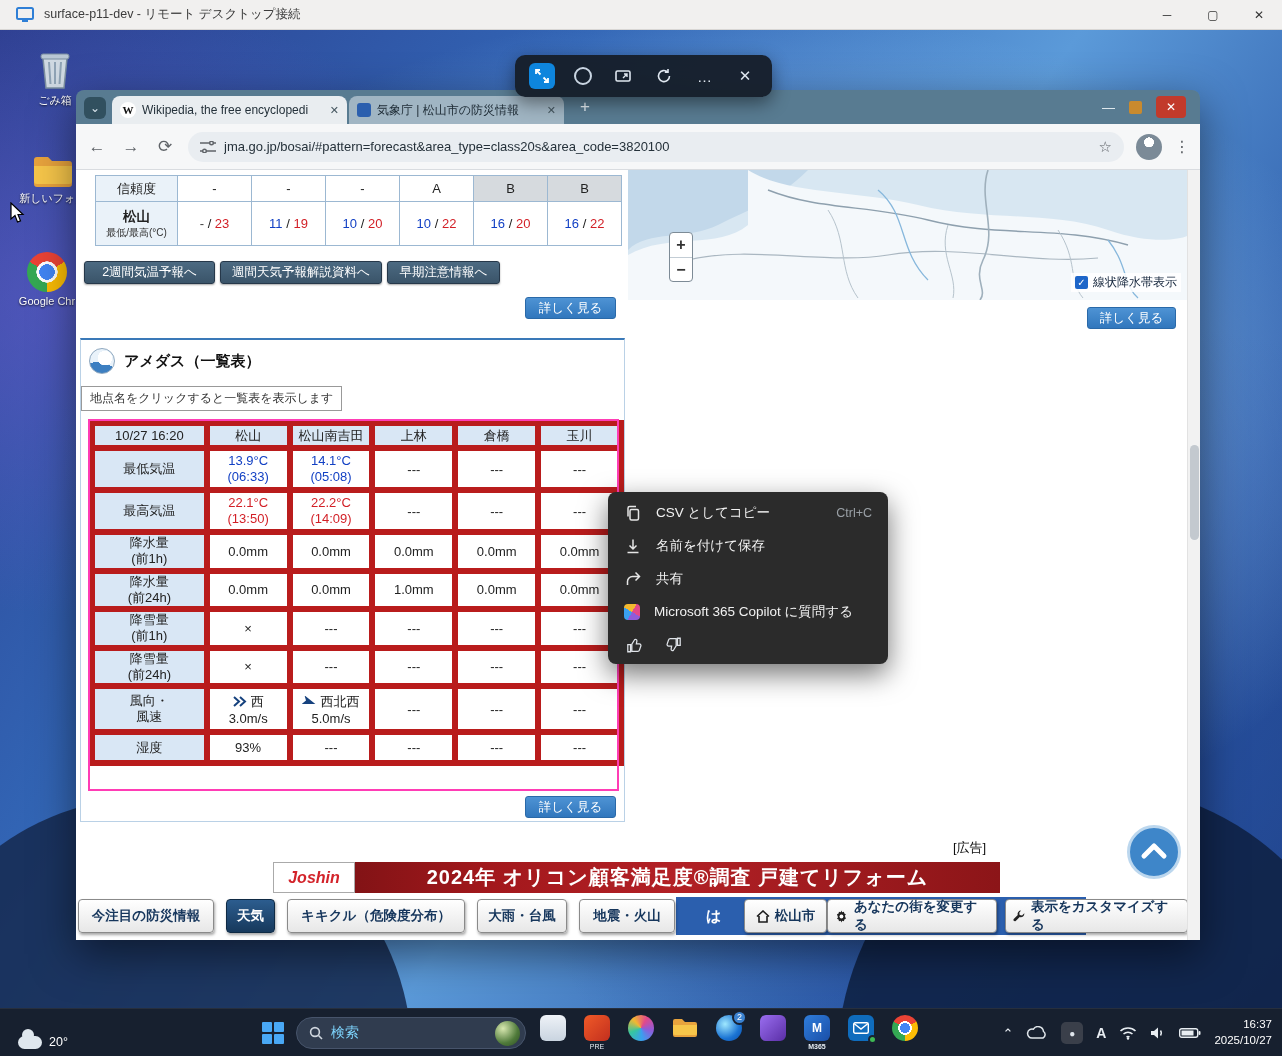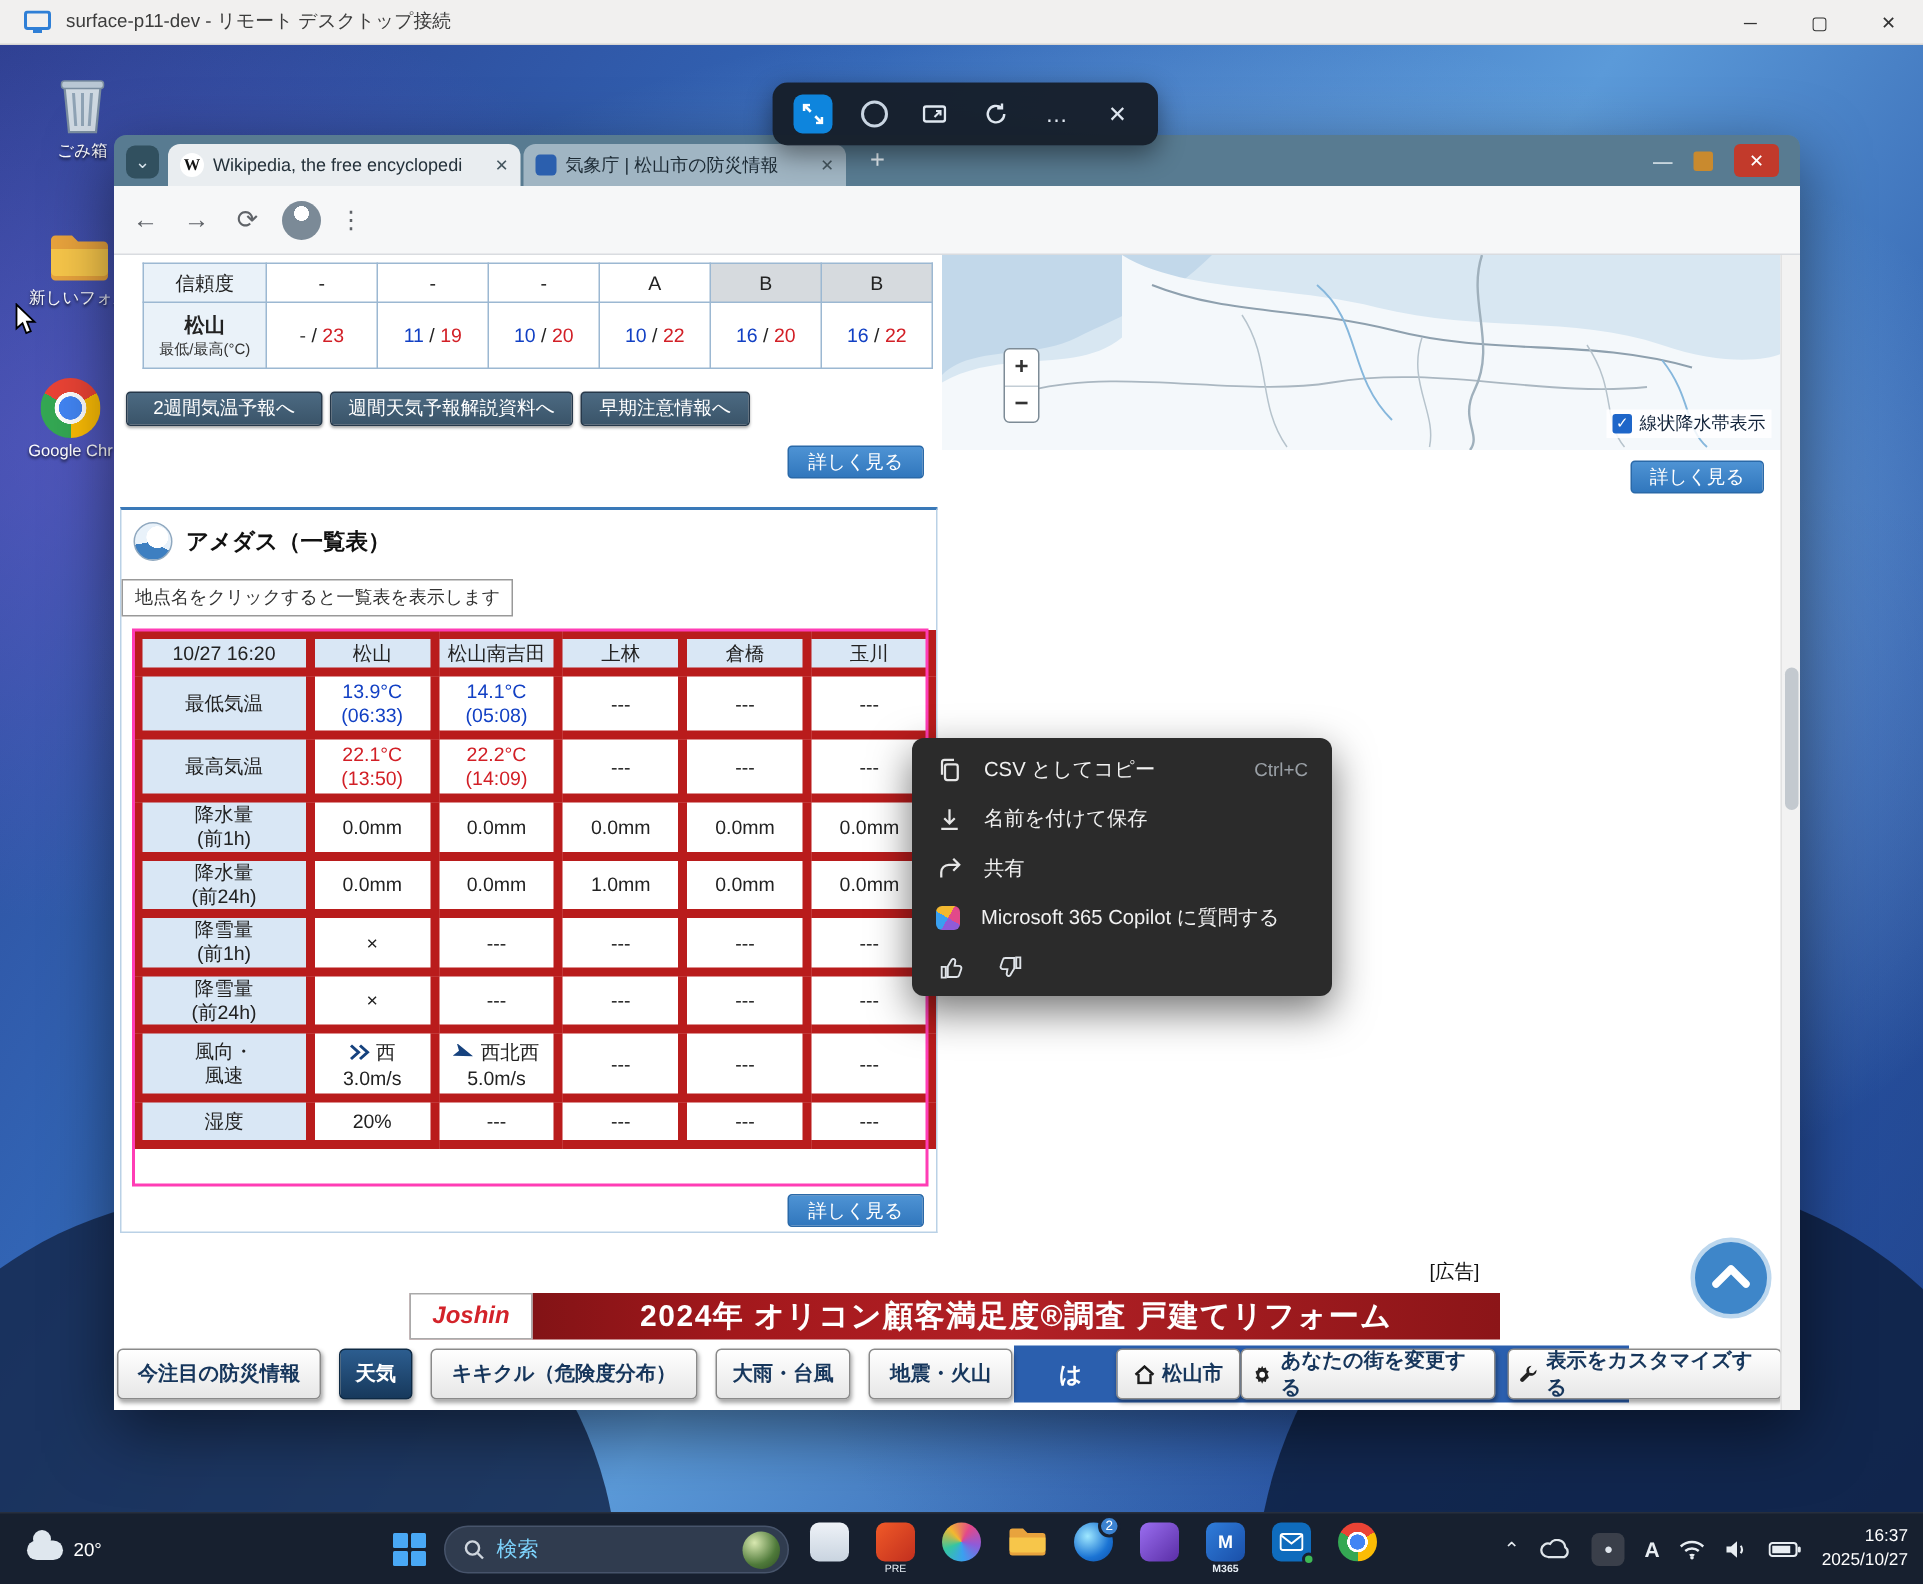--- a/index.html
+++ b/index.html
@@ -244,6 +244,15 @@
         <span class="nav-ico">←</span>
         <span class="nav-ico">→</span>
         <span class="nav-ico">⟳</span>
+        <div class="omnibox">
+          <svg class="site-ico" viewBox="0 0 16 12">
+              <path d="M0 2h10M13 2h3M0 10h3M6 10h10" stroke="#5f6368" stroke-width="1.6"></path>
+              <circle cx="11.5" cy="2" r="1.8" fill="none" stroke="#5f6368" stroke-width="1.4"></circle>
+              <circle cx="4.5" cy="10" r="1.8" fill="none" stroke="#5f6368" stroke-width="1.4"></circle>
+            </svg>
+          <span class="url">jma.go.jp/bosai/#pattern=forecast&amp;area_type=class20s&amp;area_code=3820100</span>
+          <span class="star">☆</span>
+        </div>
         <span class="avatar"></span>
         <span class="kebab">⋮</span>
       </div>

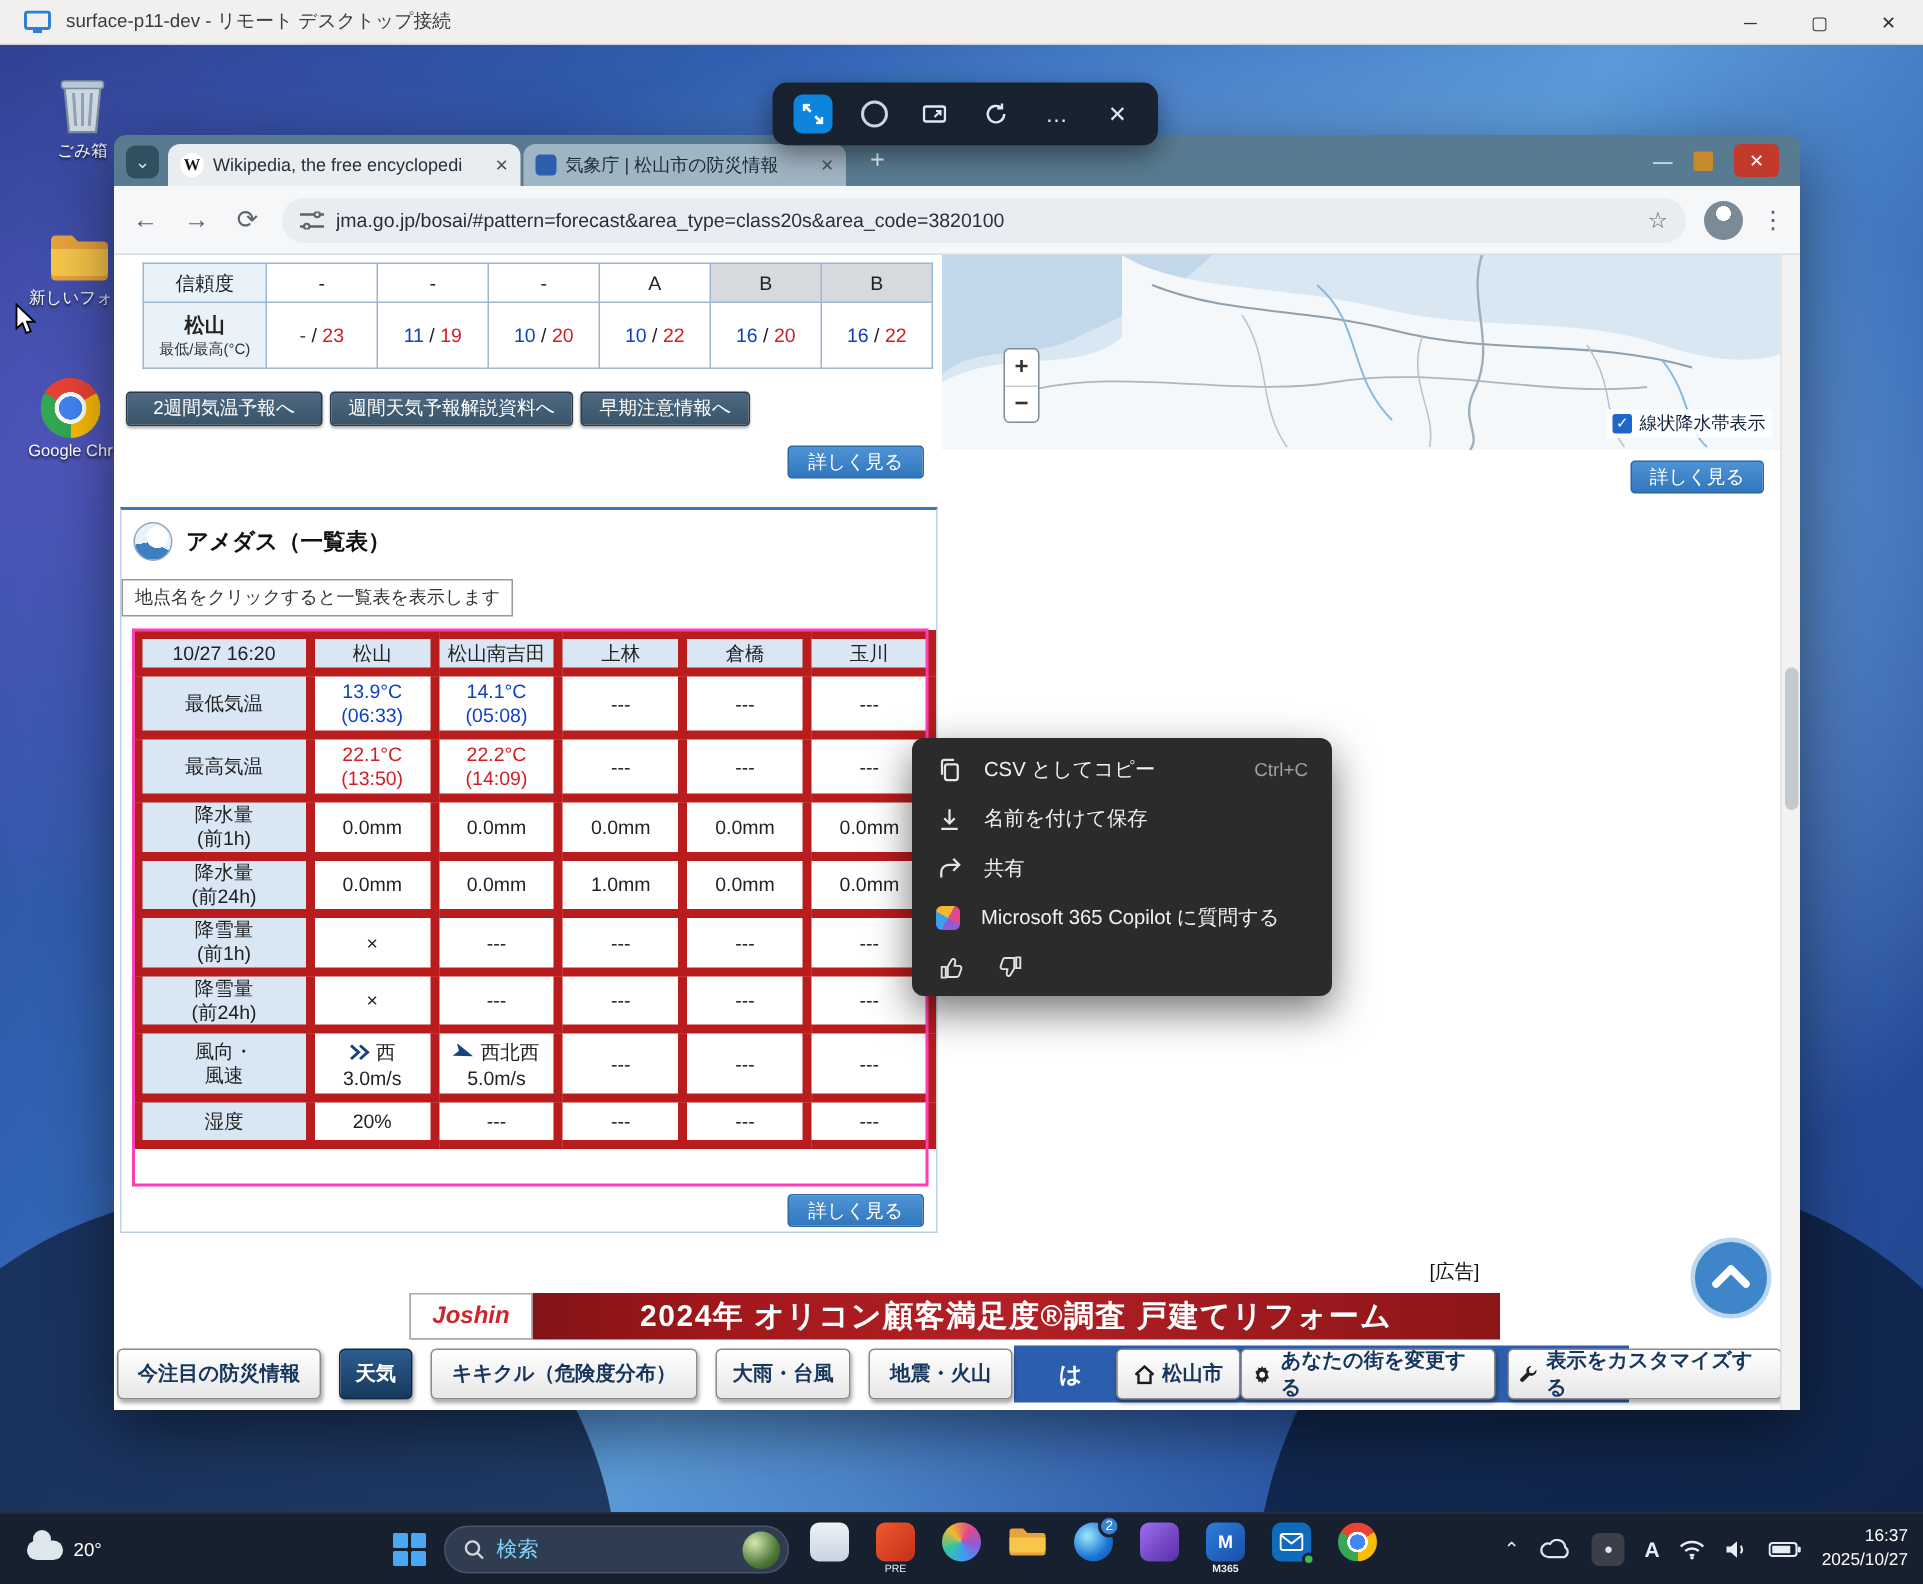--- a/index.html
+++ b/index.html
@@ -399,7 +399,7 @@
             </tr>
             <tr style="height:31px;">
               <th>湿度</th>
-              <td>20%</td>
+              <td>93%</td>
               <td>---</td>
               <td>---</td>
               <td>---</td>

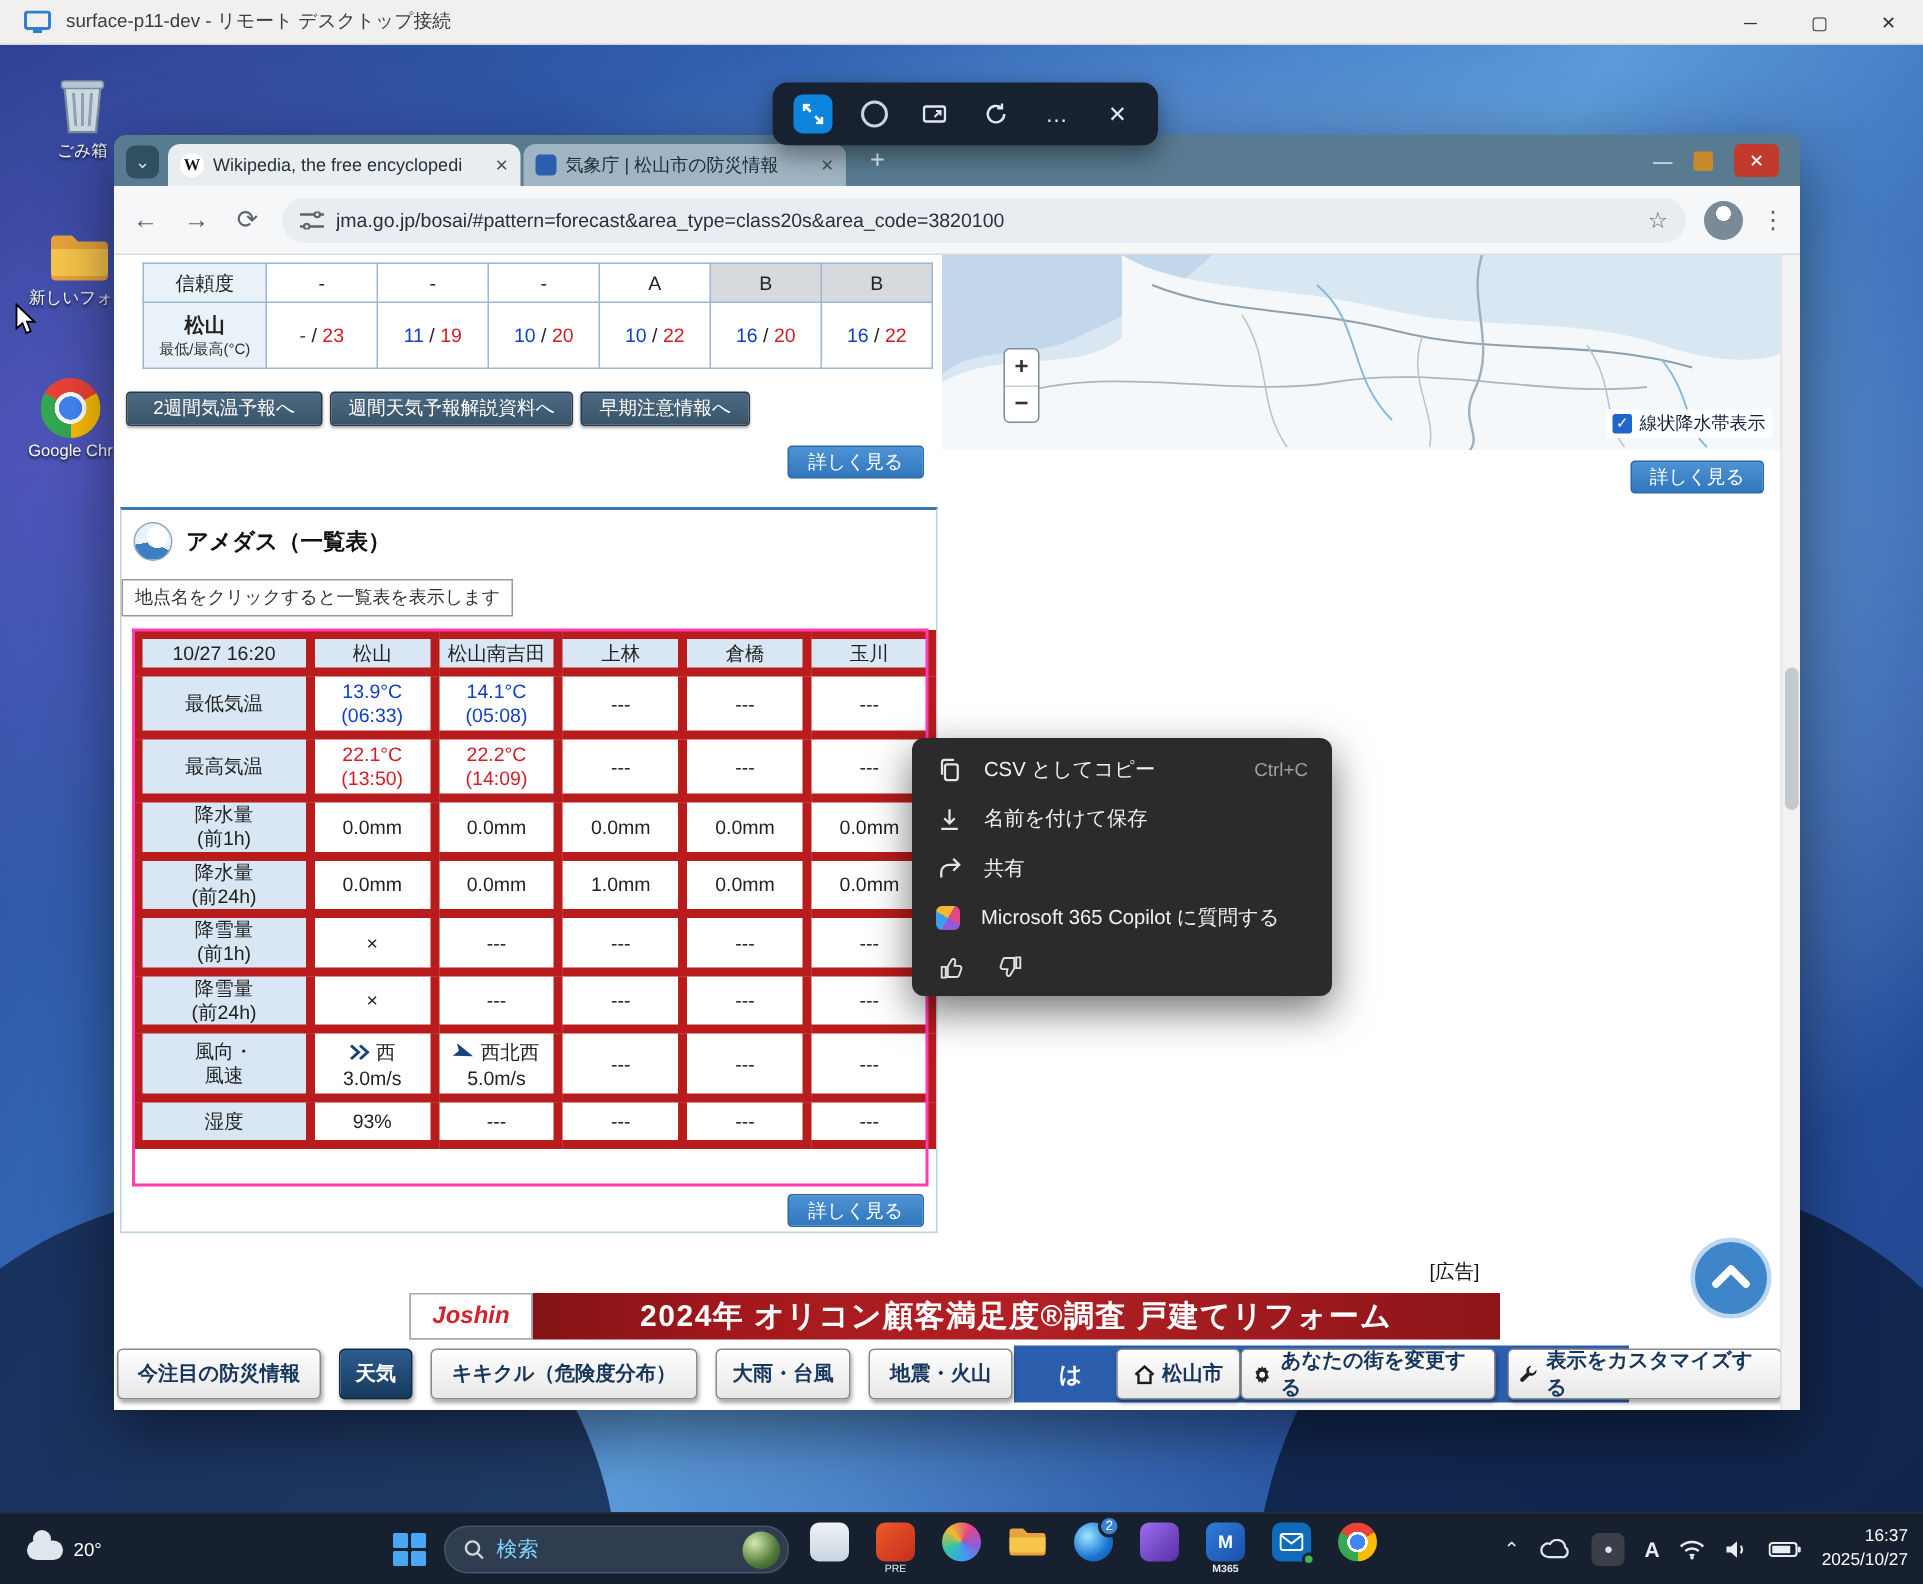--- a/index.html
+++ b/index.html
@@ -131,7 +131,7 @@
 
   
   .taskbar { position:absolute; left:0; top:1008px; width:1282px; height:48px; background:rgba(24,33,49,.96); border-top:1px solid rgba(255,255,255,.07); color:#fff; }
-  .tb-weather { position:absolute; left:10px; top:8px; height:32px; display:flex; align-items:center; gap:7px; padding:0 8px; border-radius:5px; }
+  .tb-weather { position:absolute; left:10px; top:8px; height:32px; display:flex; align-items:flex-end; gap:7px; padding:0 8px; border-radius:5px; }
   .cloud { position:relative; width:24px; height:13px; background:#dfe7ee; border-radius:8px; }
   .cloud::before { content:""; position:absolute; left:4px; top:-7px; width:12px; height:12px; background:#dfe7ee; border-radius:50%; }
   .tb-weather .t { font-size:12.5px; }

